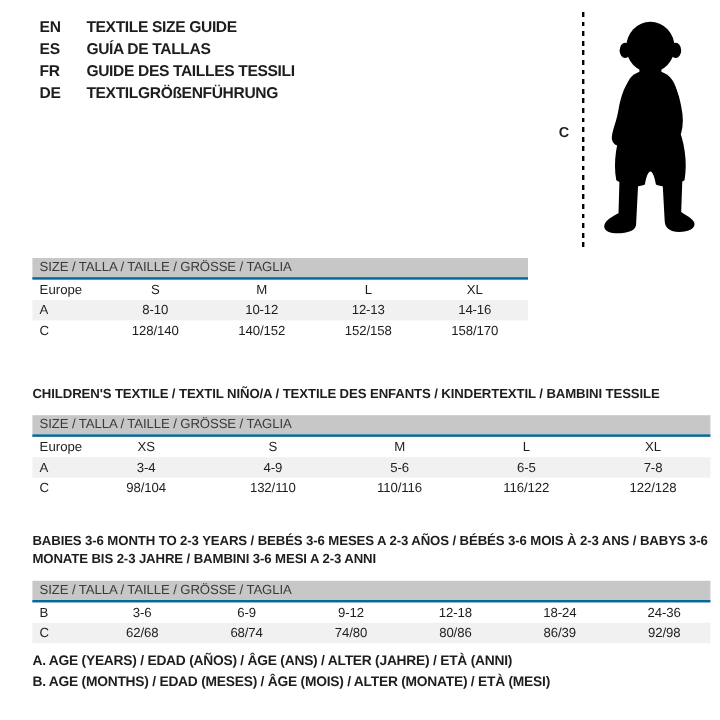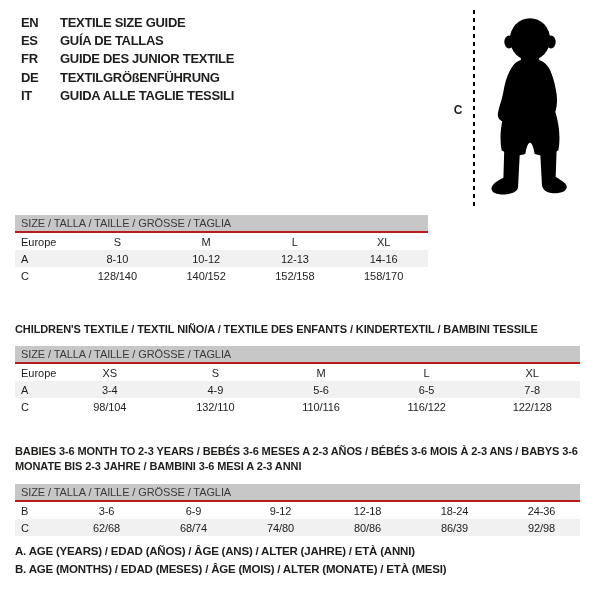--- a/index.html
+++ b/index.html
@@ -11,6 +11,7 @@
     overflow: hidden;
     font-family: "Liberation Sans", sans-serif;
     color: #1d1d1b;
+    margin-left: 12px;
   }
 
   

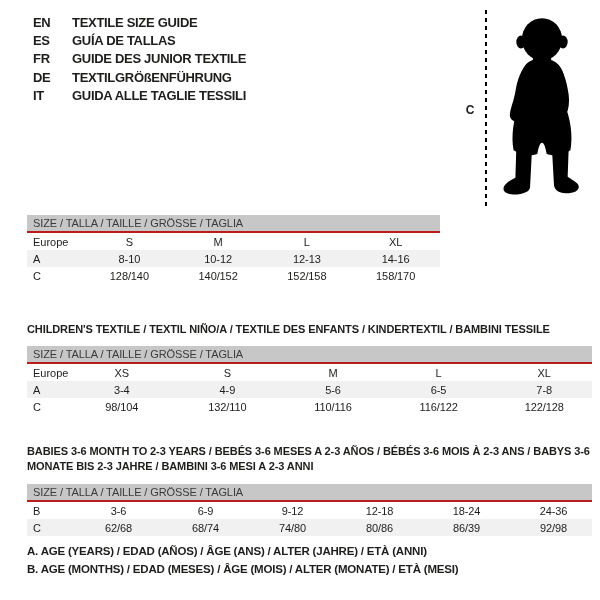--- a/index.html
+++ b/index.html
@@ -81,7 +81,7 @@
     </div>
     <div class="lang-row">
       <span class="lang-code">FR</span>
-      <span class="lang-text">GUIDE DES JUNIOR TEXTILE</span>
+      <span class="lang-text">GUIDE DES TAILLES TESSILI</span>
     </div>
     <div class="lang-row">
       <span class="lang-code">DE</span>

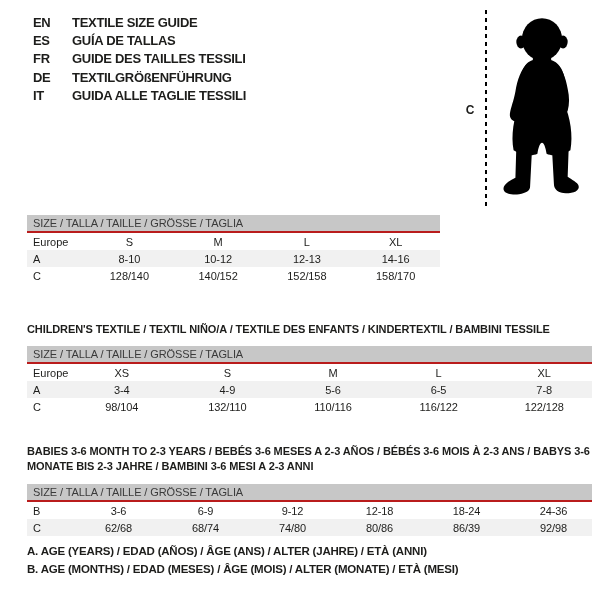--- a/index.html
+++ b/index.html
@@ -86,10 +86,6 @@
     <div class="lang-row">
       <span class="lang-code">DE</span>
       <span class="lang-text">TEXTILGRÖßENFÜHRUNG</span>
-    </div>
-    <div class="lang-row">
-      <span class="lang-code">IT</span>
-      <span class="lang-text">GUIDA ALLE TAGLIE TESSILI</span>
     </div>
   </div>
 

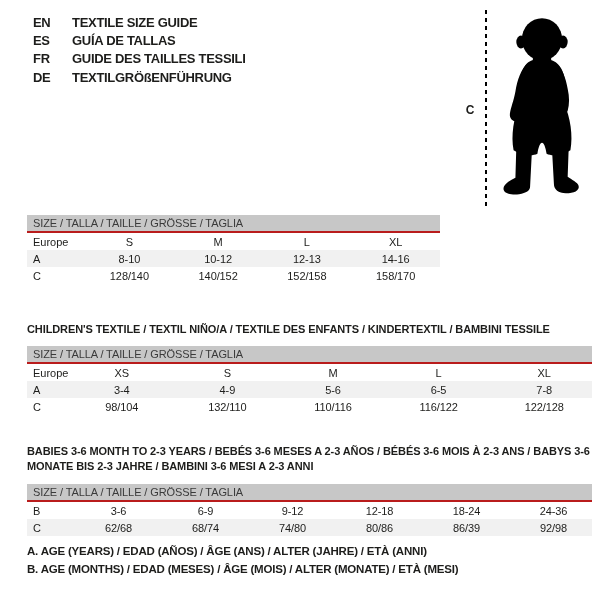--- a/index.html
+++ b/index.html
@@ -47,7 +47,7 @@
   .s3 .tbl { width: 570px; }
   .tbl-head {
     height: 16px; line-height: 16px; box-sizing: content-box;
-    background: #c7c7c7; border-bottom: 2px solid #b91c1c;
+    background: #c7c7c7; border-bottom: 2px solid #0369a1;
     padding-left: 6px; font-size: 11px; font-weight: 400; color: #3a3a3a;
     letter-spacing: -0.1px;
   }

